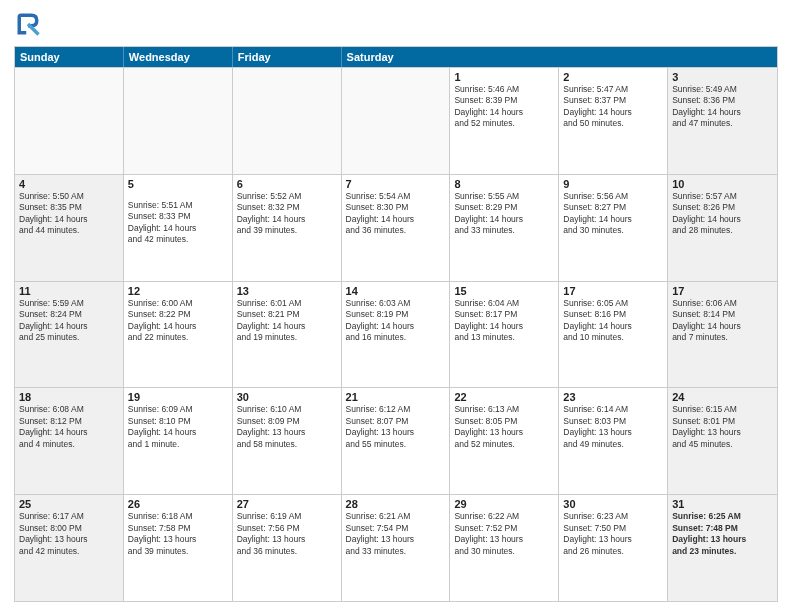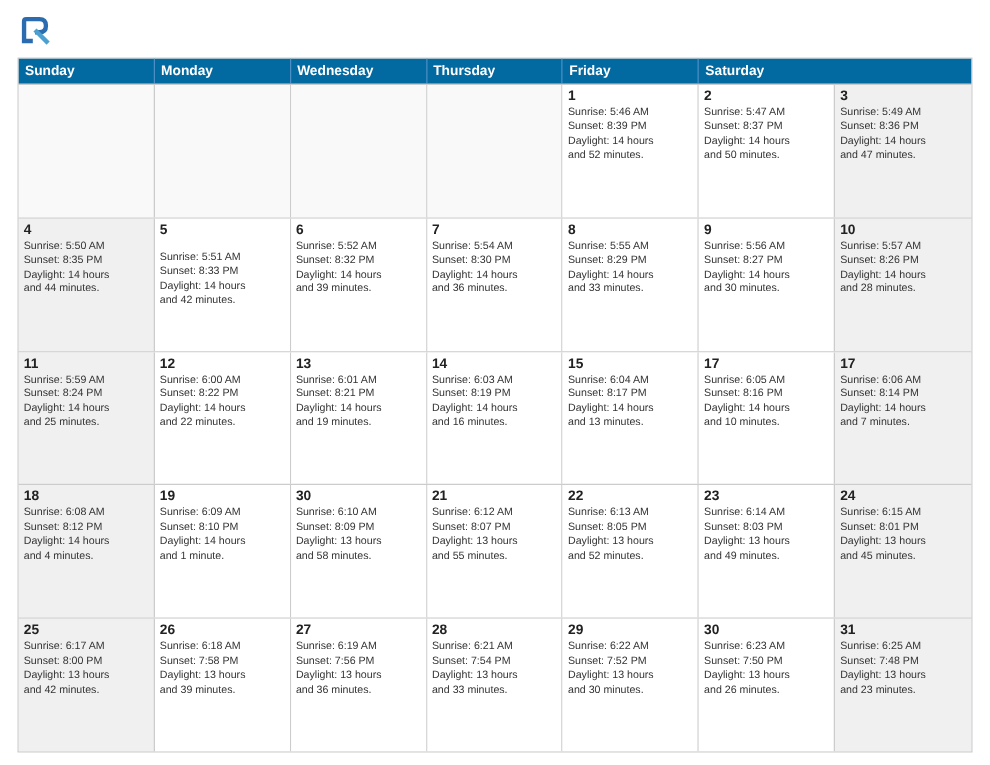--- a/index.html
+++ b/index.html
@@ -137,7 +137,6 @@
   <div class="calendar">
     <div class="cal-header">
     <div class="cal-header-cell">Sunday</div>
-        <div class="cal-header-cell">Monday</div>
         <div class="cal-header-cell">Wednesday</div>
         <div class="cal-header-cell">Thursday</div>
         <div class="cal-header-cell">Friday</div>

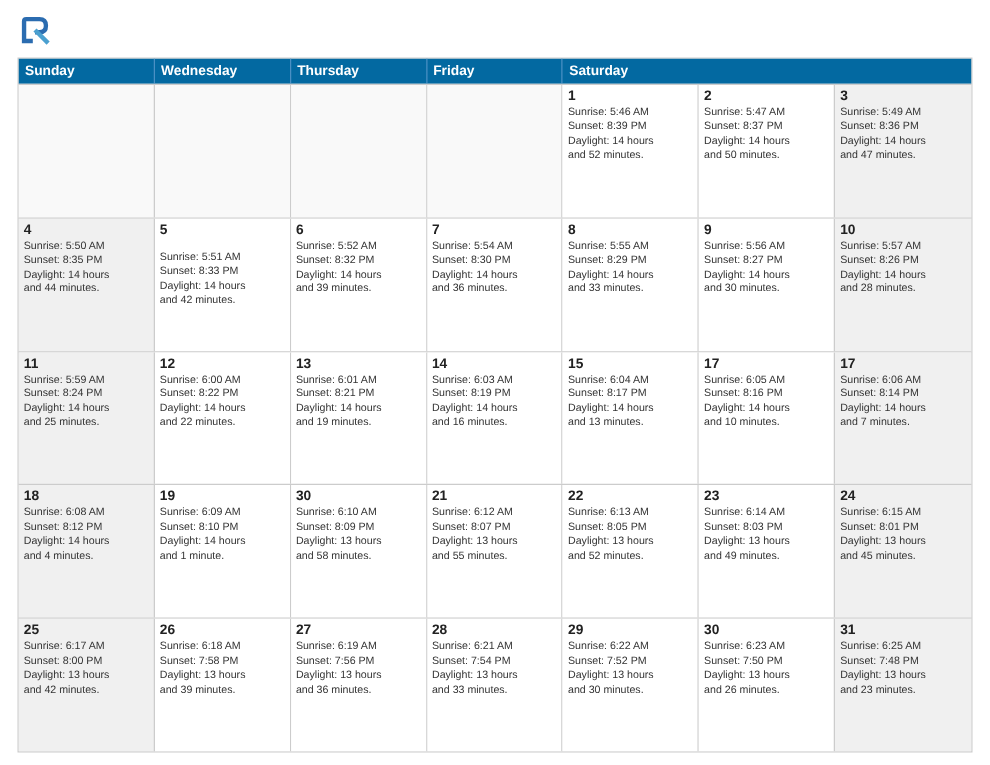--- a/index.html
+++ b/index.html
@@ -138,7 +138,6 @@
     <div class="cal-header">
     <div class="cal-header-cell">Sunday</div>
         <div class="cal-header-cell">Wednesday</div>
-        <div class="cal-header-cell">Thursday</div>
         <div class="cal-header-cell">Friday</div>
         <div class="cal-header-cell">Saturday</div>
       </div>

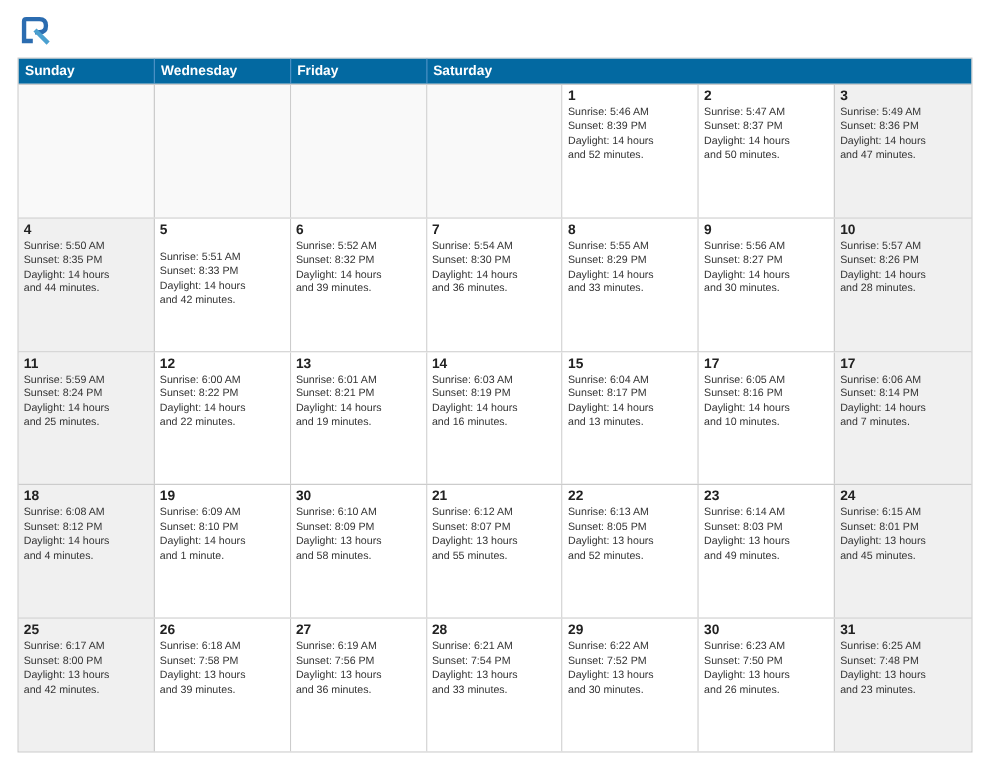--- a/index.html
+++ b/index.html
@@ -367,7 +367,7 @@
           </div>
           <div class="cal-cell shaded">
             <span class="day-num">31</span>
-            <div class="day-info" style="white-space: pre-line;">Sunrise: 6:25 AM
+            <div class="day-info" style="white-space: pre-line; font-weight: bold;">Sunrise: 6:25 AM
 Sunset: 7:48 PM
 Daylight: 13 hours
 and 23 minutes.</div>

